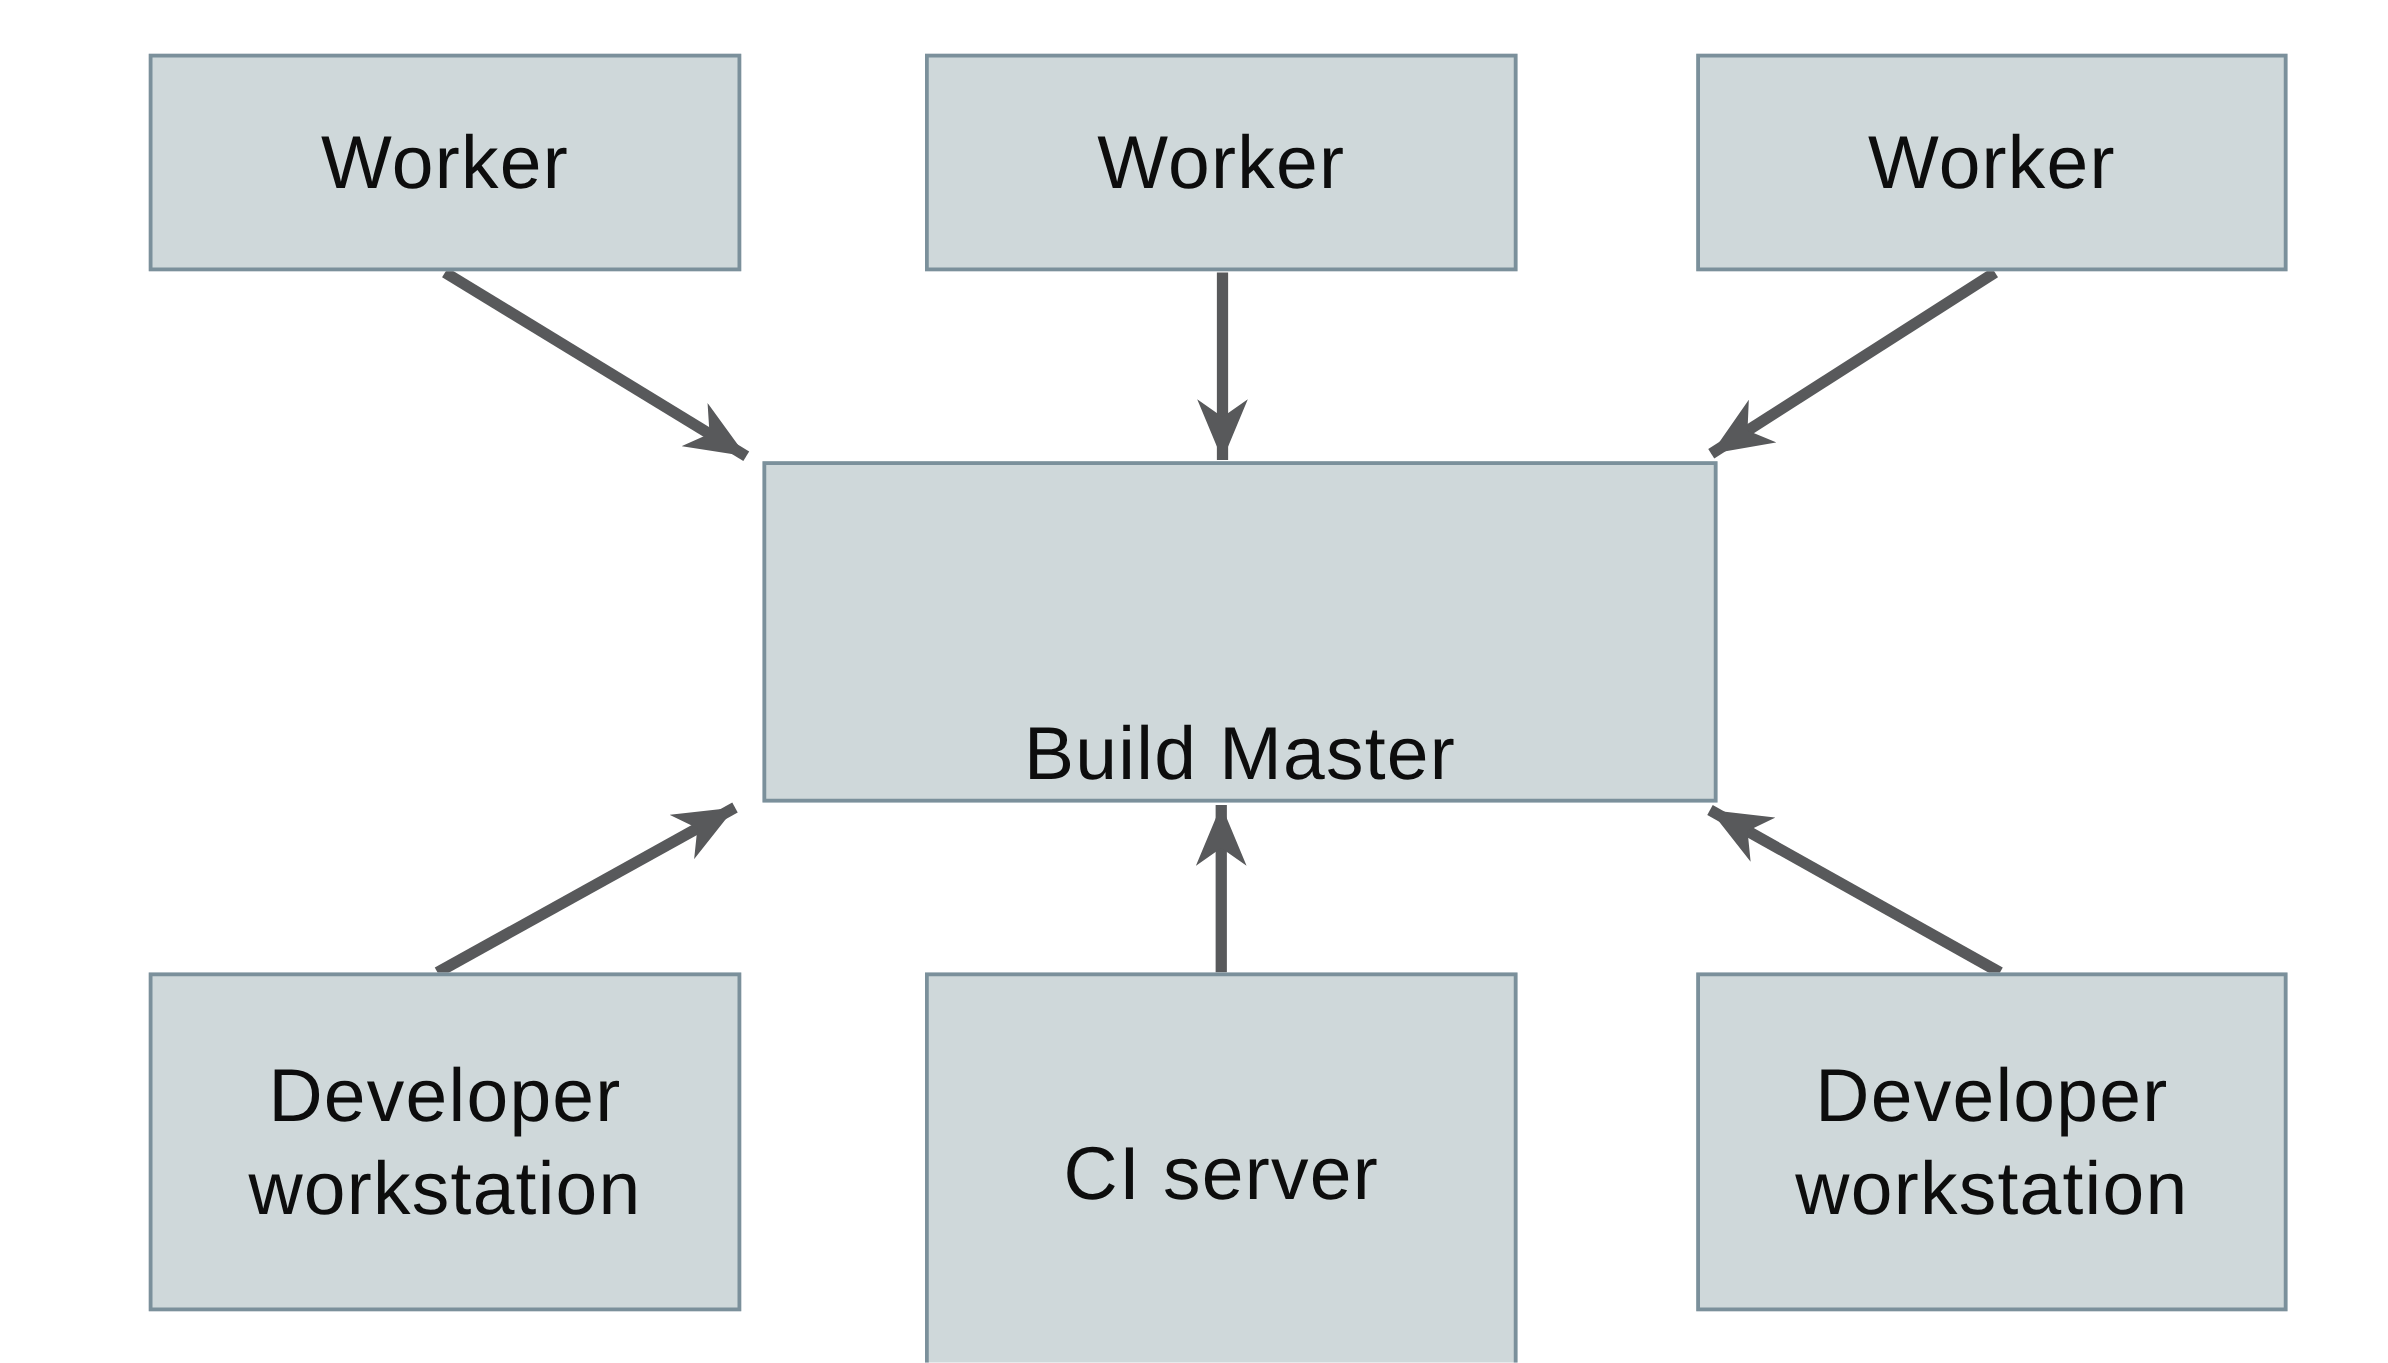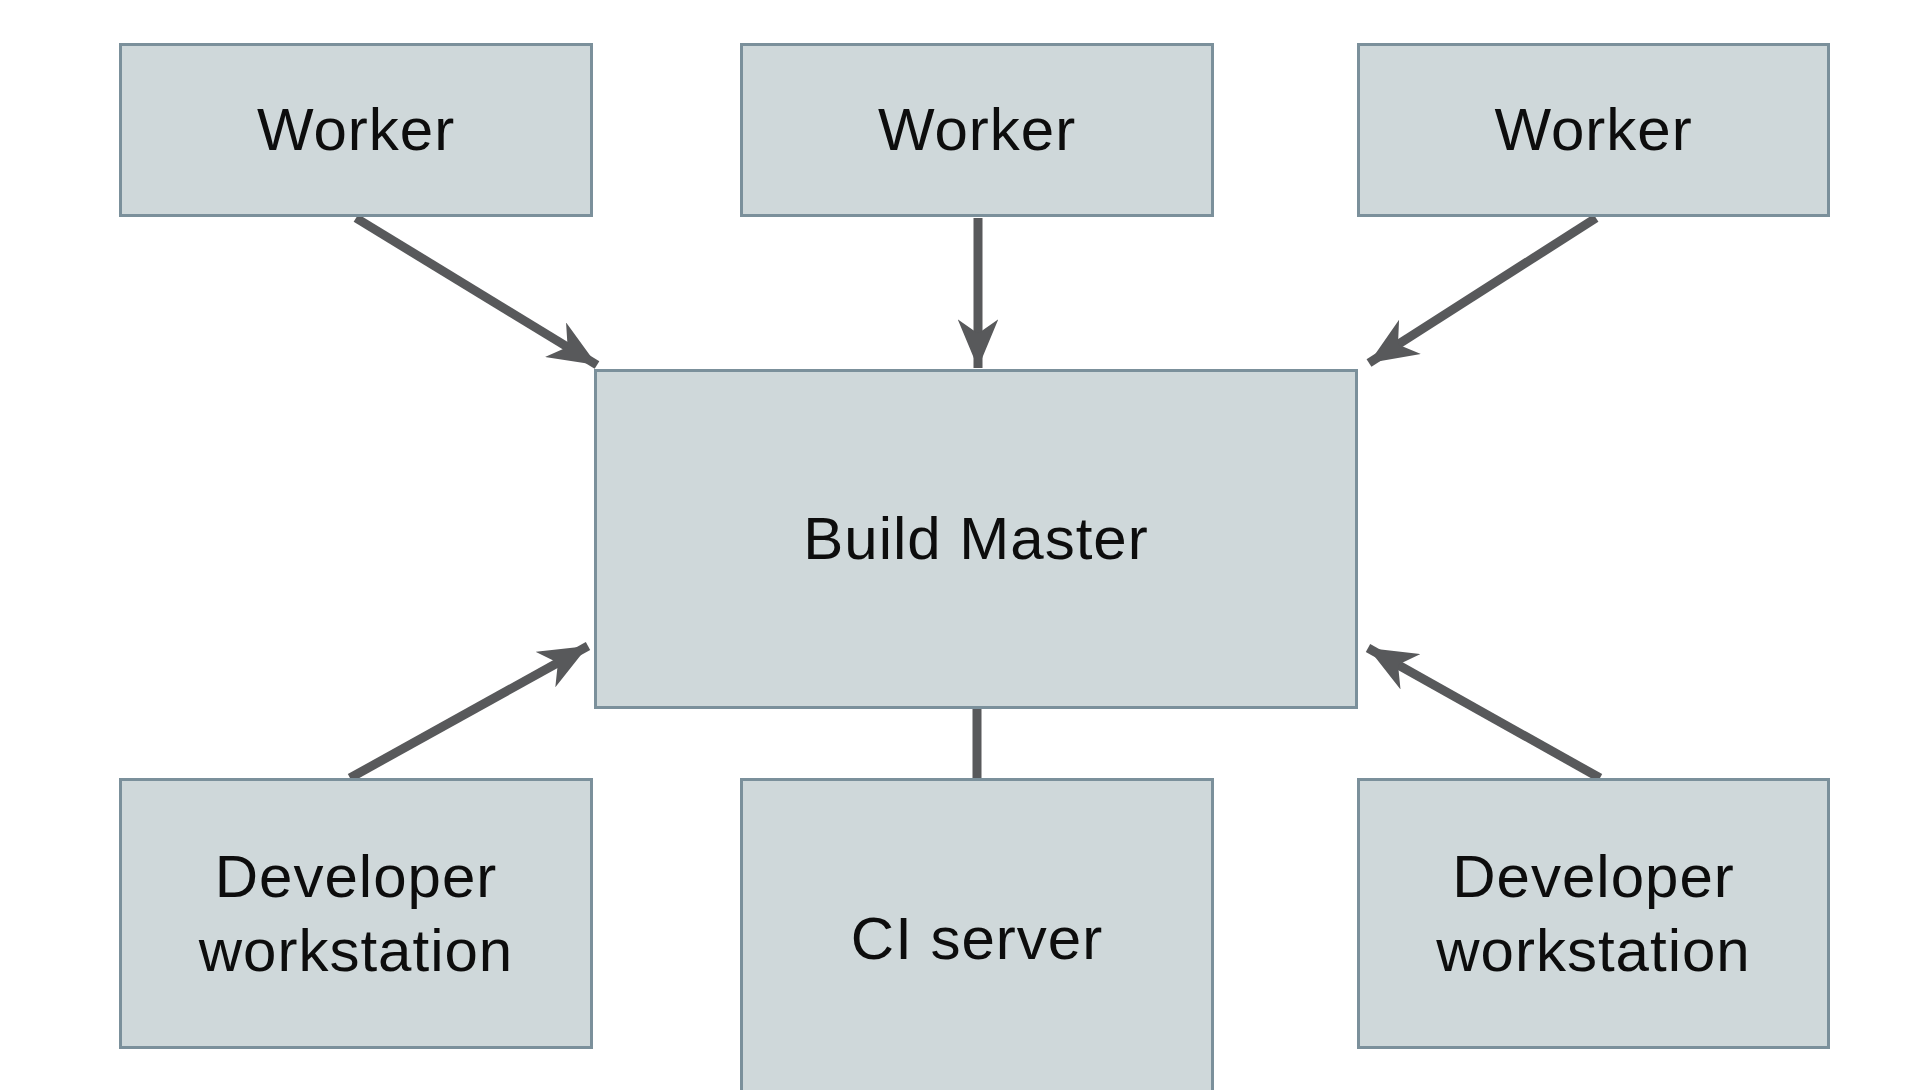--- a/index.html
+++ b/index.html
@@ -52,7 +52,7 @@
   .node-worker-1       { left: 119px;  top: 43px;  width: 474px; height: 174px; }
   .node-worker-2       { left: 740px;  top: 43px;  width: 474px; height: 174px; }
   .node-worker-3       { left: 1357px; top: 43px;  width: 473px; height: 174px; }
-  .node-build-master   { left: 594px;  top: 369px; width: 764px; height: 340px; }
+  .node-build-master   { left: 610px;  top: 369px; width: 764px; height: 273px; align-items: flex-end; }
   .node-dev-left       { left: 119px;  top: 778px; width: 474px; height: 271px; }
   .node-ci-server      { left: 740px;  top: 778px; width: 474px; height: 322px; }
   .node-dev-right      { left: 1357px; top: 778px; width: 473px; height: 271px; }

